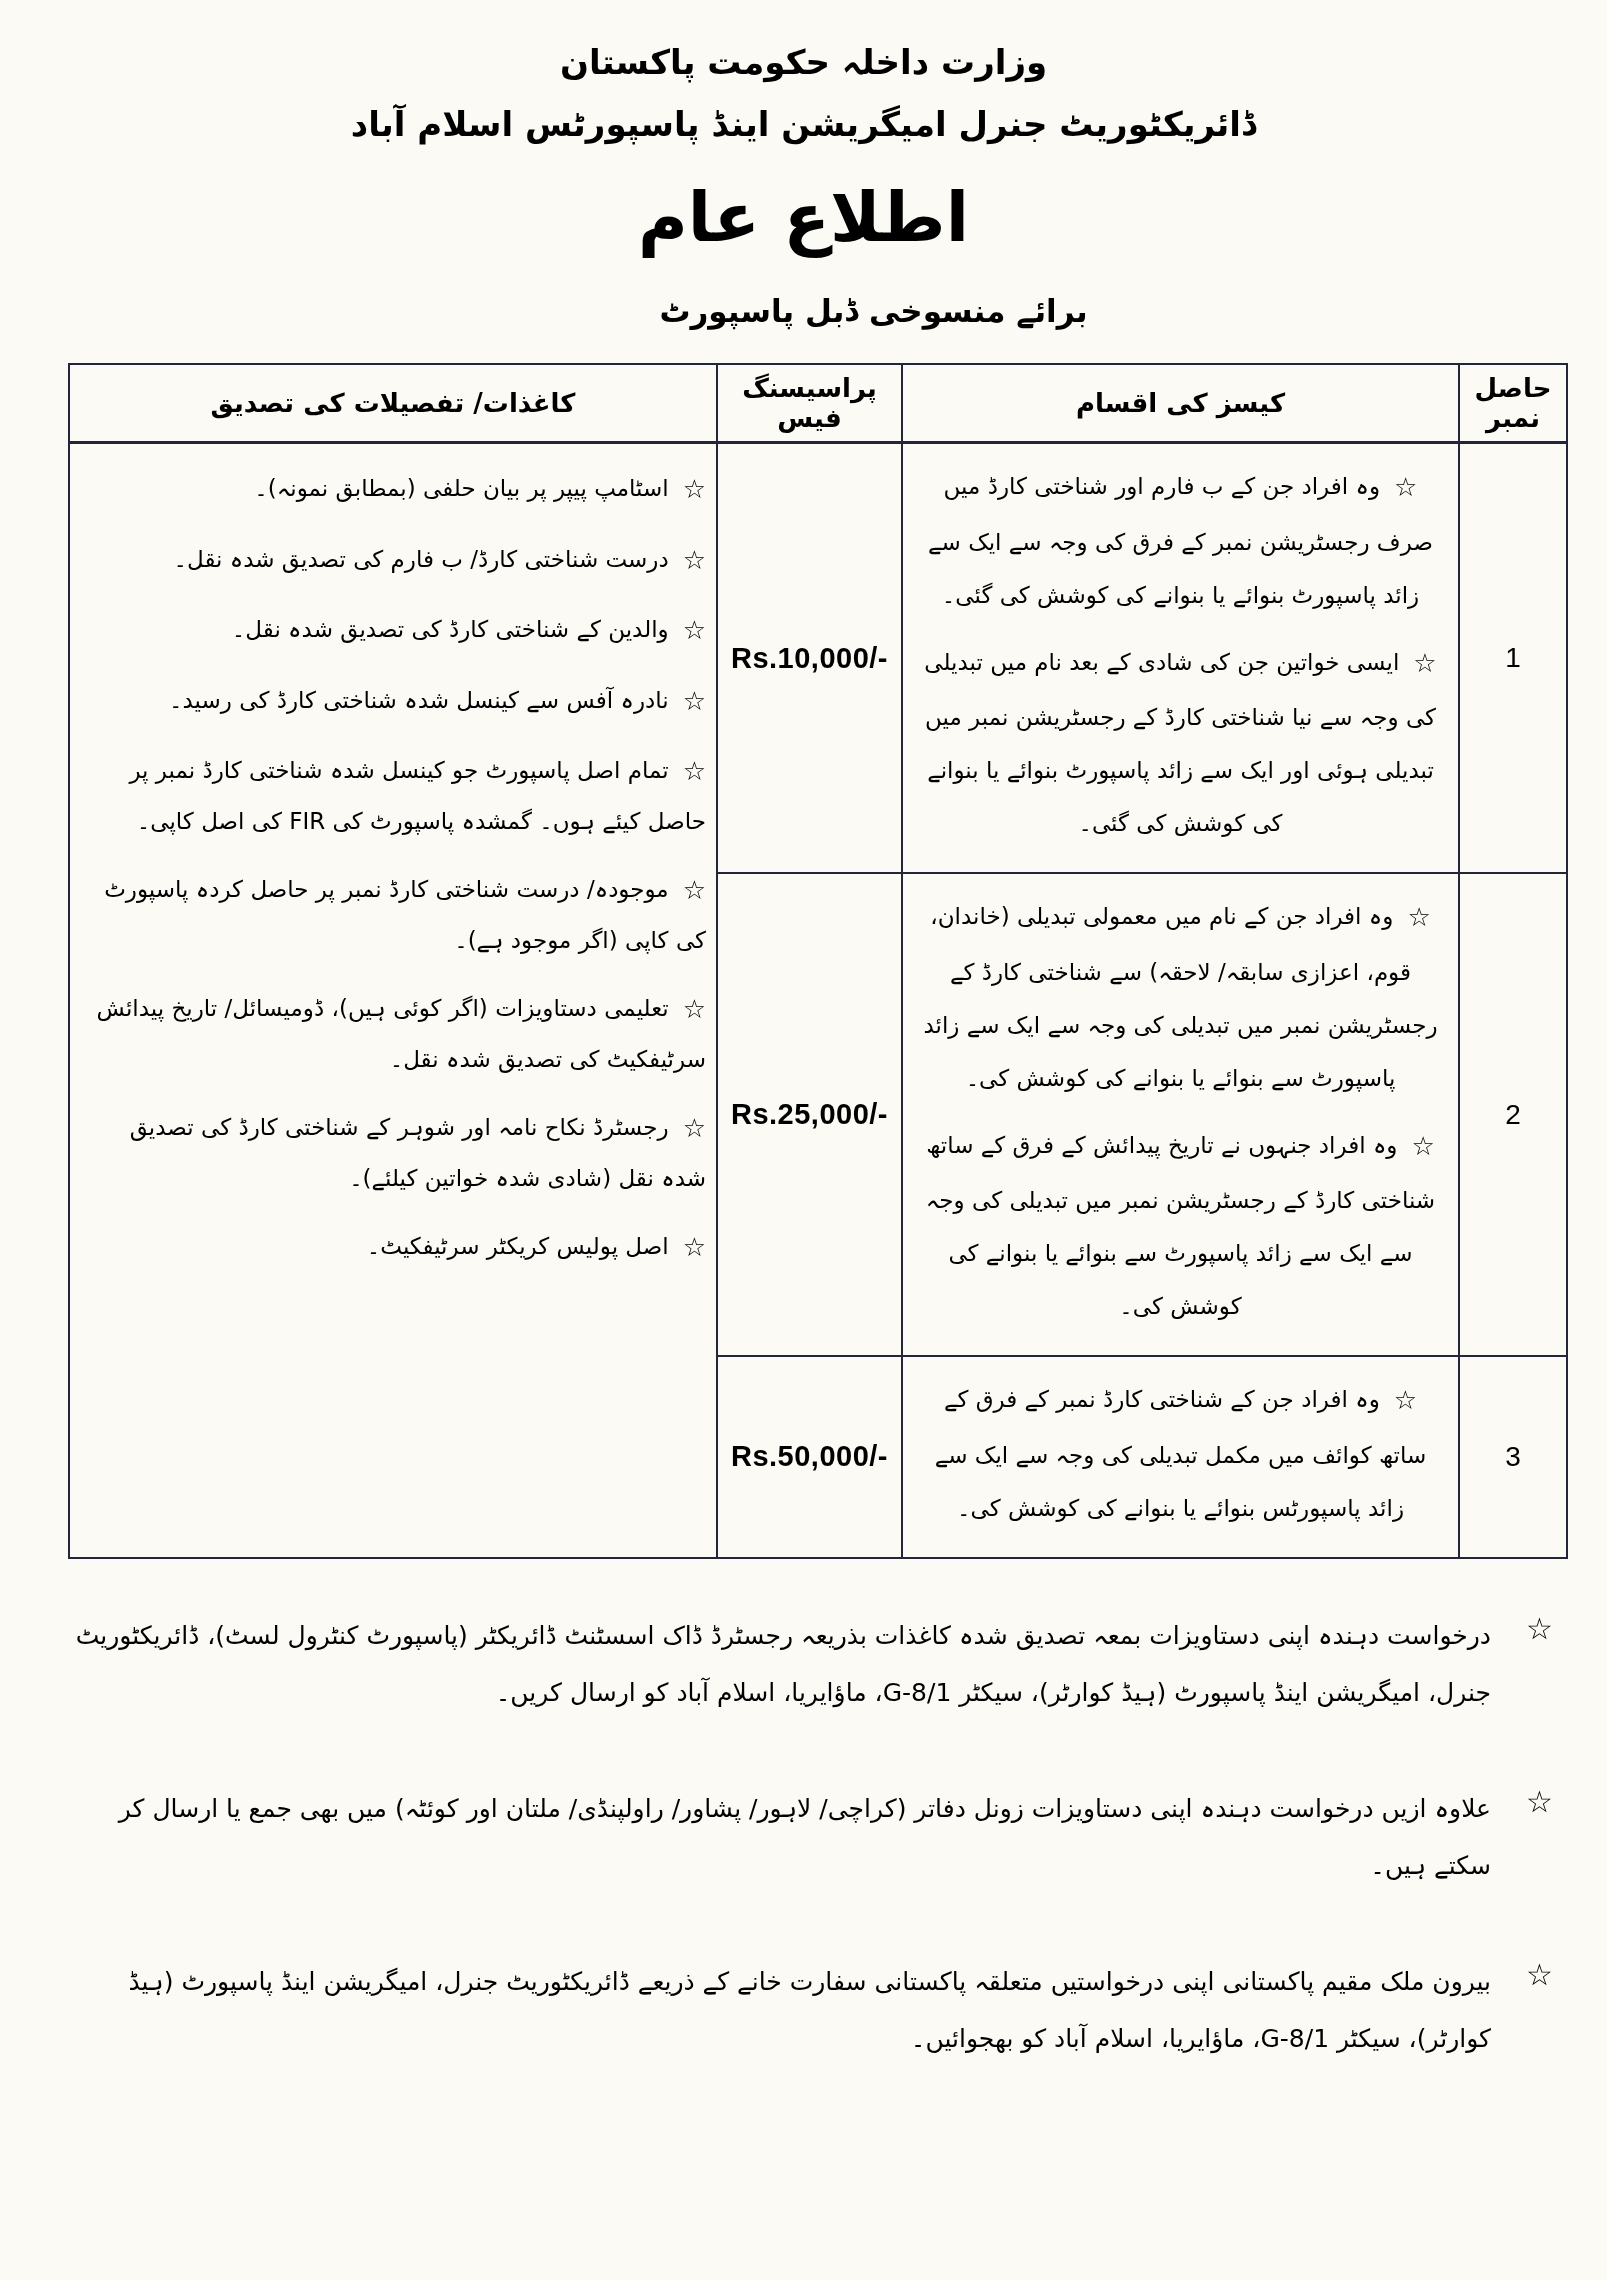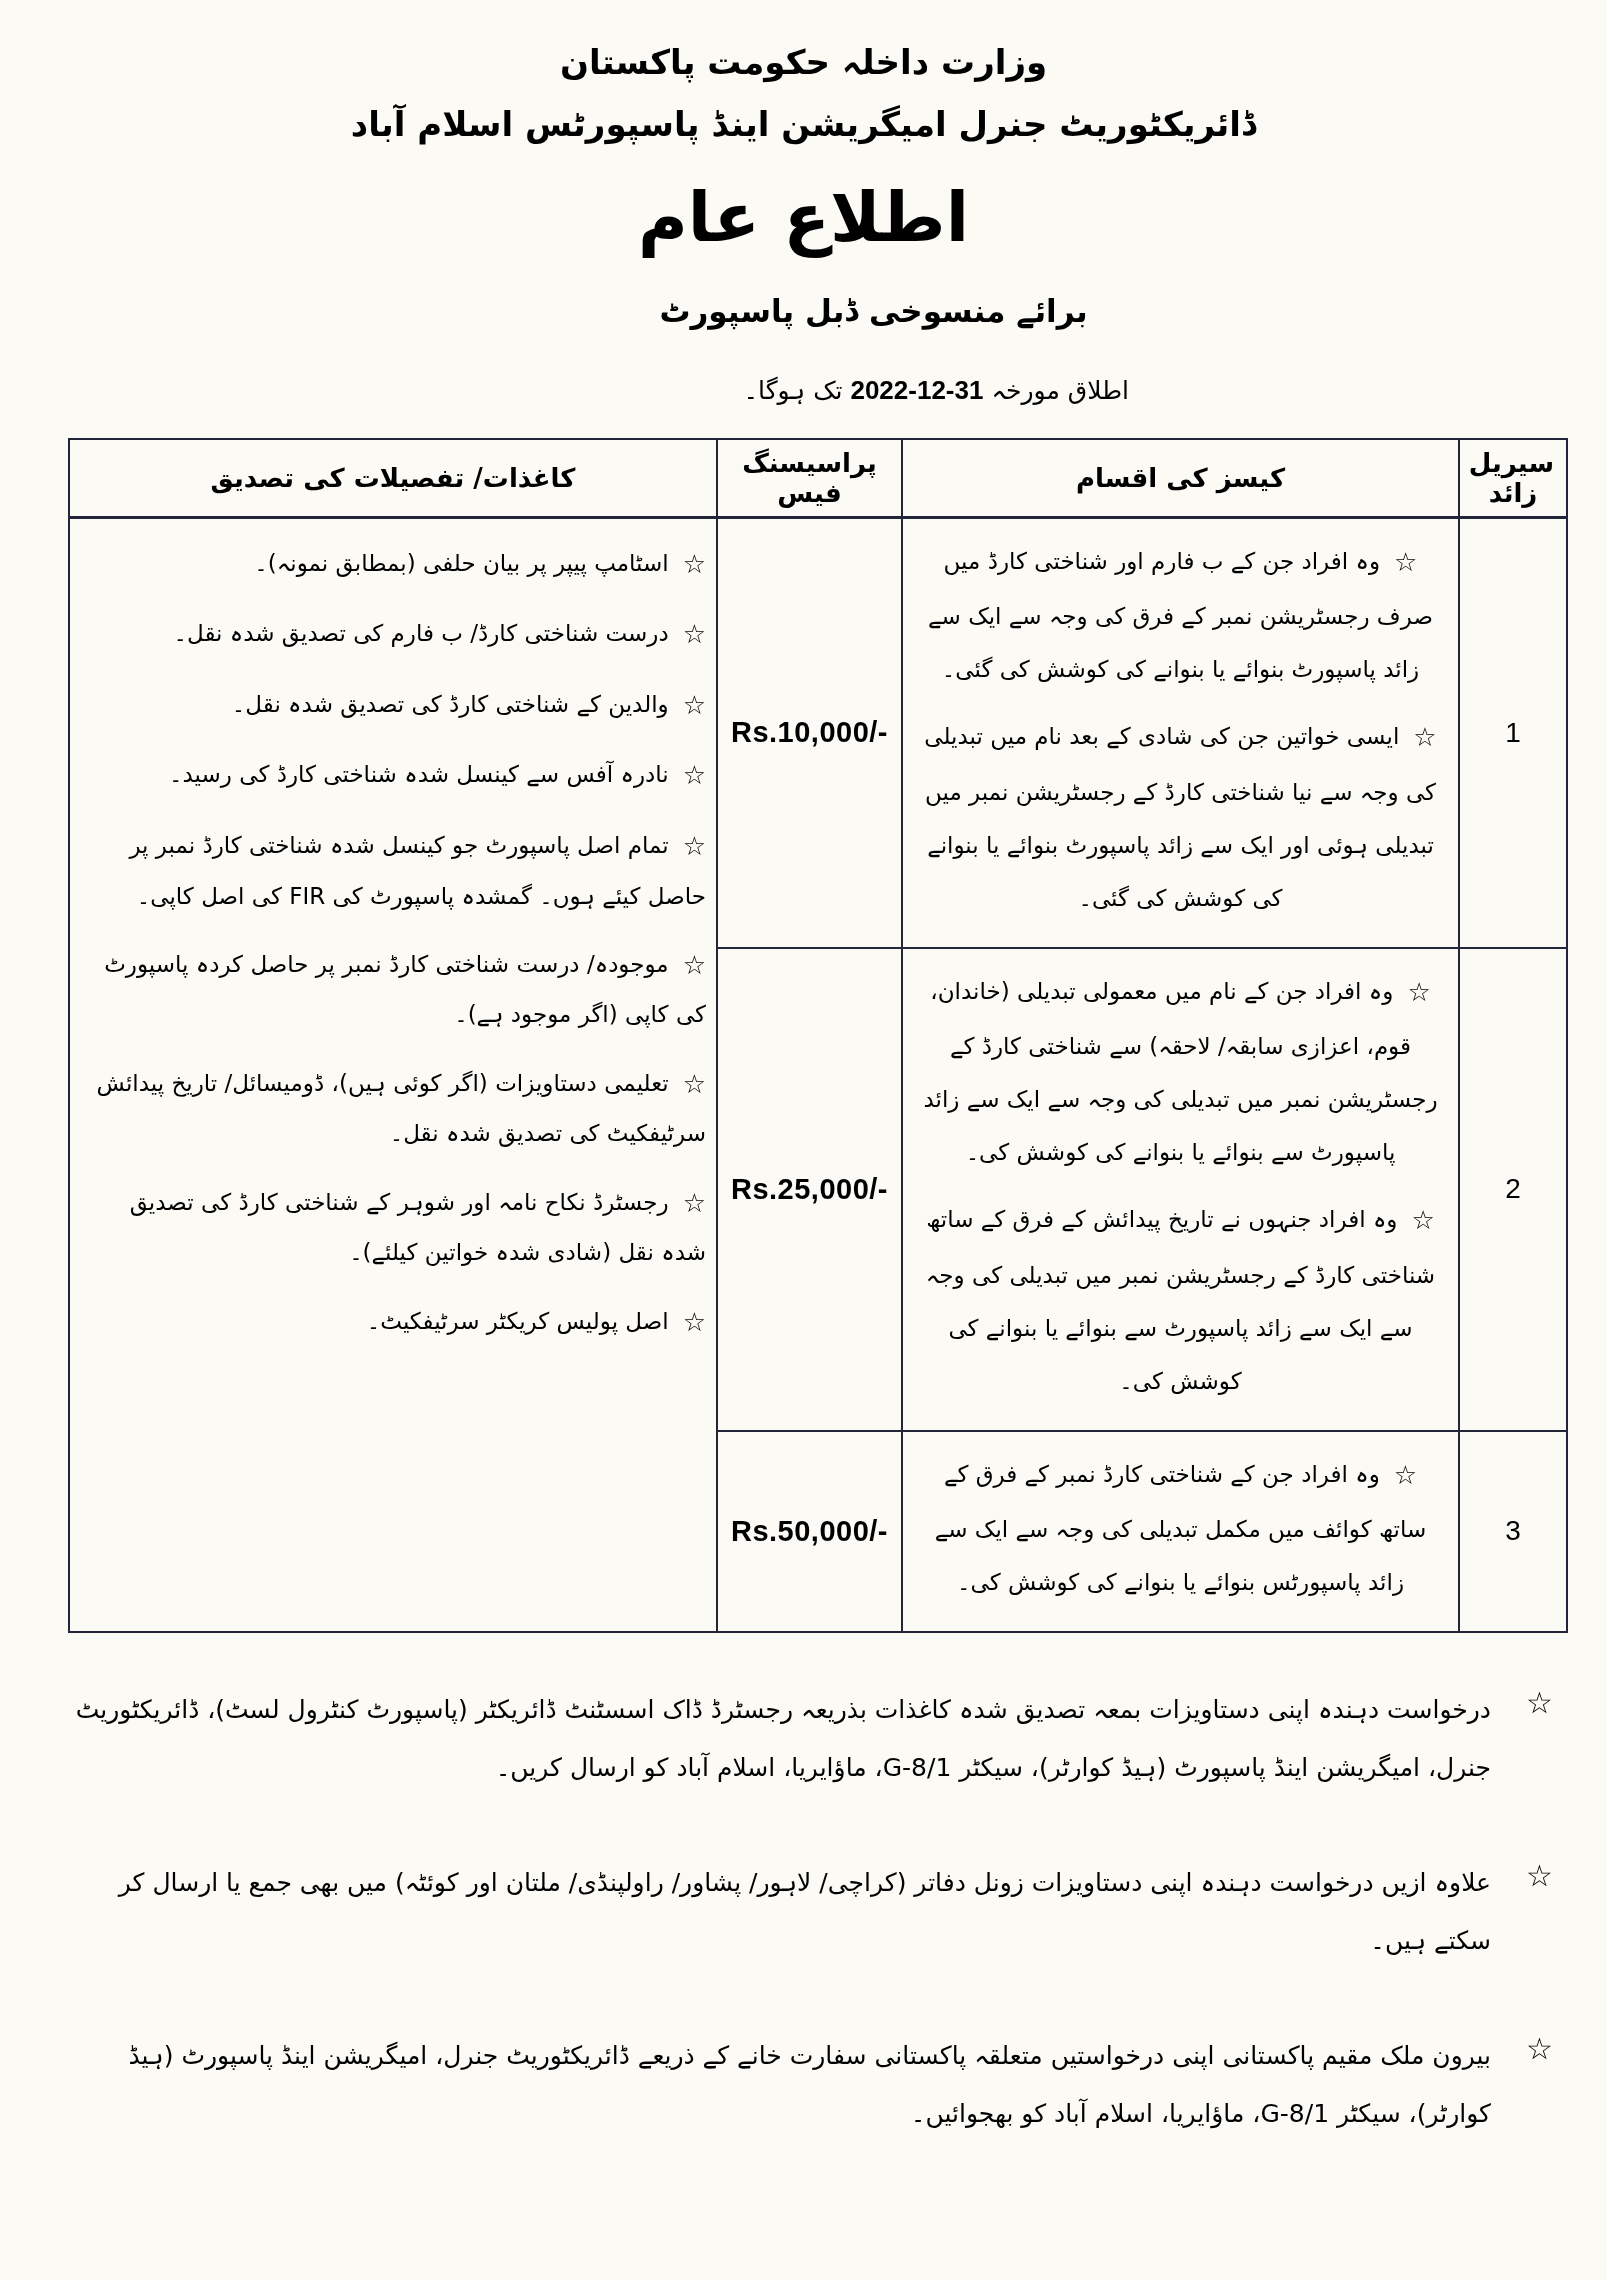--- a/index.html
+++ b/index.html
@@ -86,9 +86,6 @@
   </div>
 
   <div class="intro">
-    <div class="intro-l2">
-      <span>اطلاق مورخہ </span><span class="num-bold">31-12-2022</span><span> تک ہوگا۔</span>
-    </div>
   </div>
 
   <table class="policy">

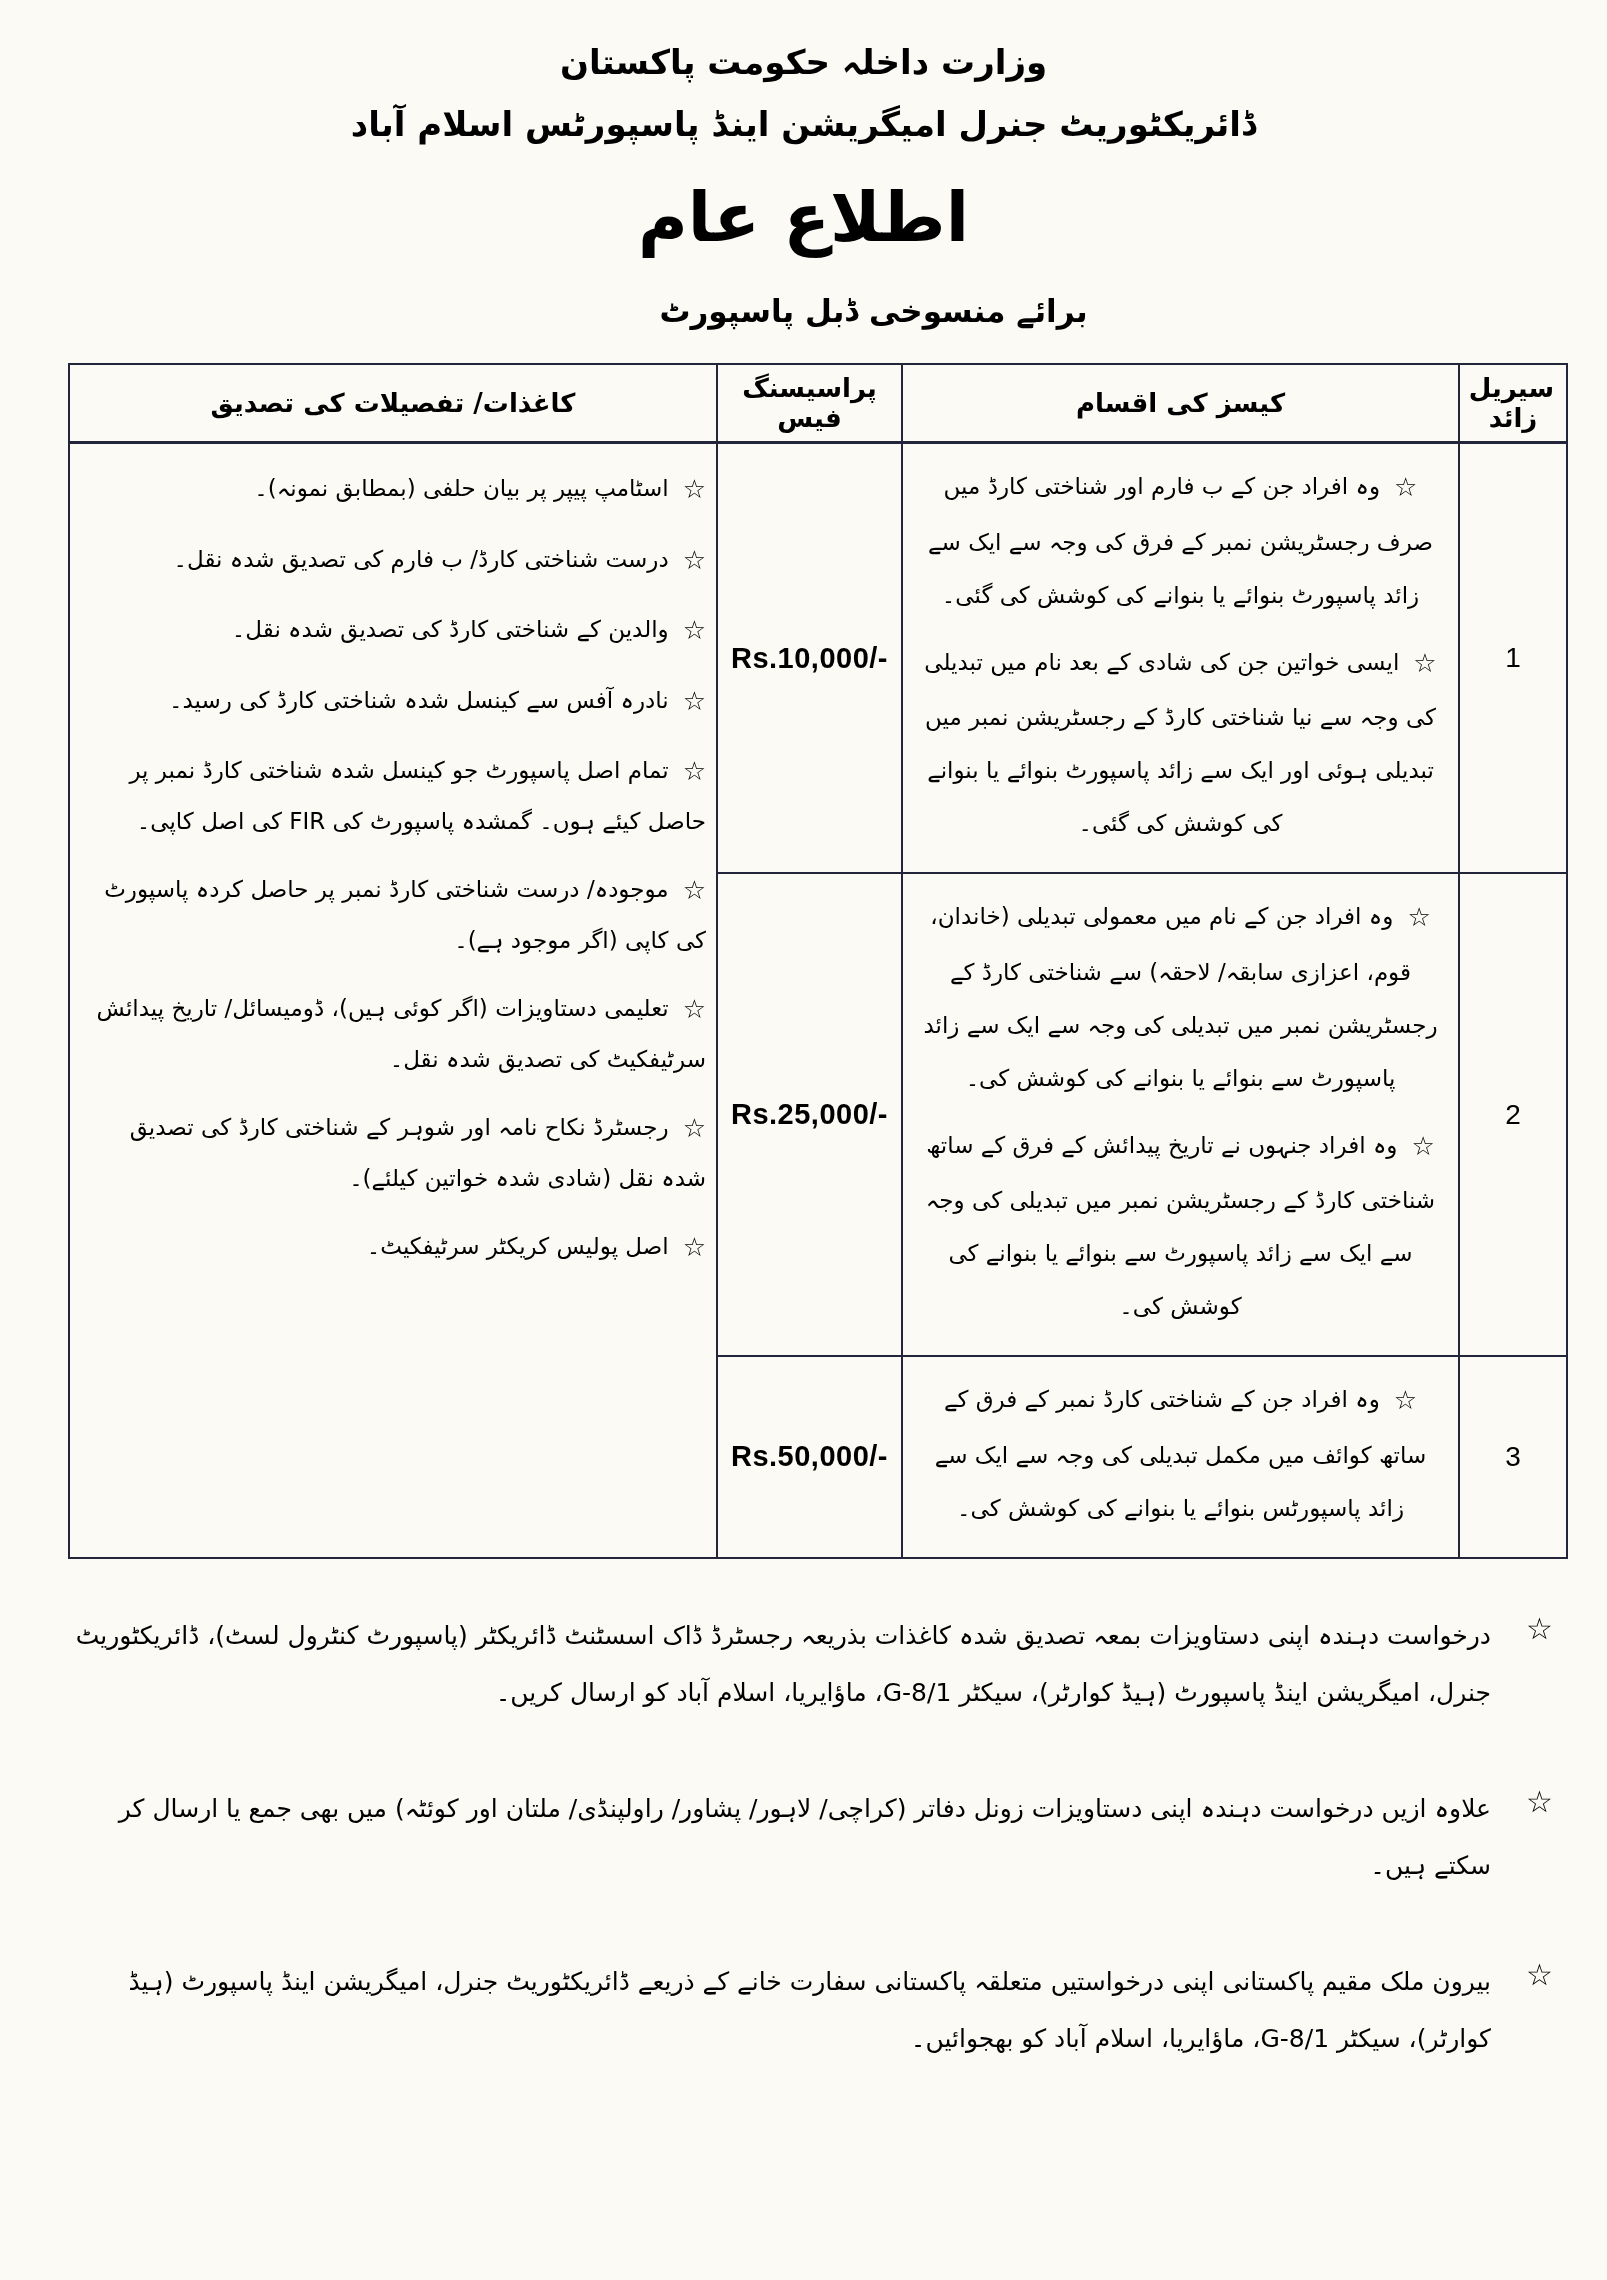--- a/index.html
+++ b/index.html
@@ -97,7 +97,7 @@
     </colgroup>
     <tbody>
         <tr>
-      <th>سیریل زائد</th>
+      <th>حاصل نمبر</th>
       <th>کیسز کی اقسام</th>
       <th>پراسیسنگ فیس</th>
       <th>کاغذات/ تفصیلات کی تصدیق</th>

